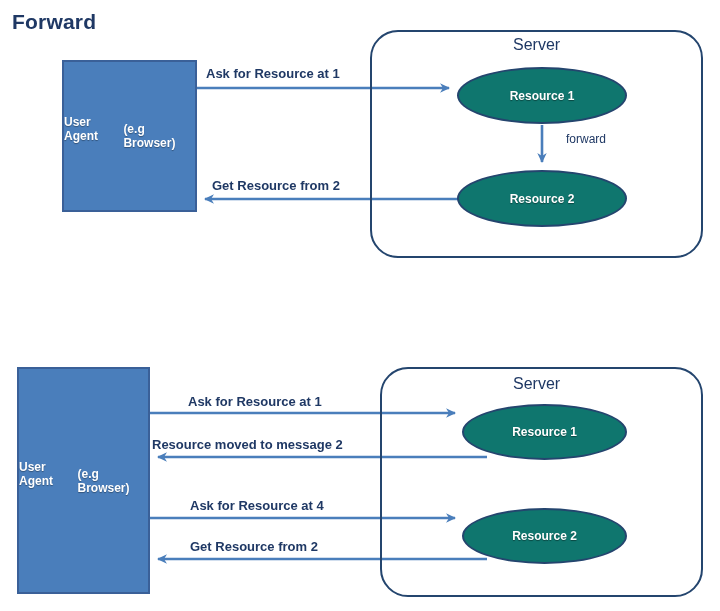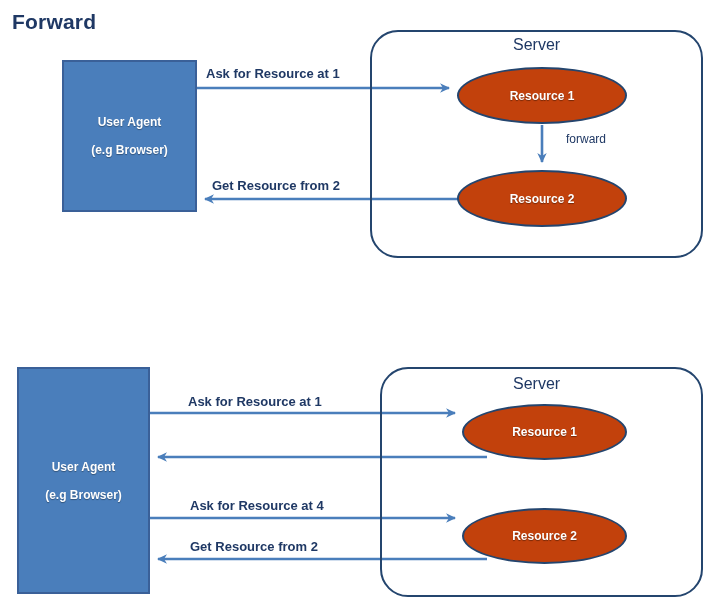--- a/index.html
+++ b/index.html
@@ -79,7 +79,7 @@
   
   .resource {
     position: absolute;
-    background: #c2410c;
+    background: #0f766e;
     border: 2px solid #24456e;
     border-radius: 50%;
     box-sizing: border-box;

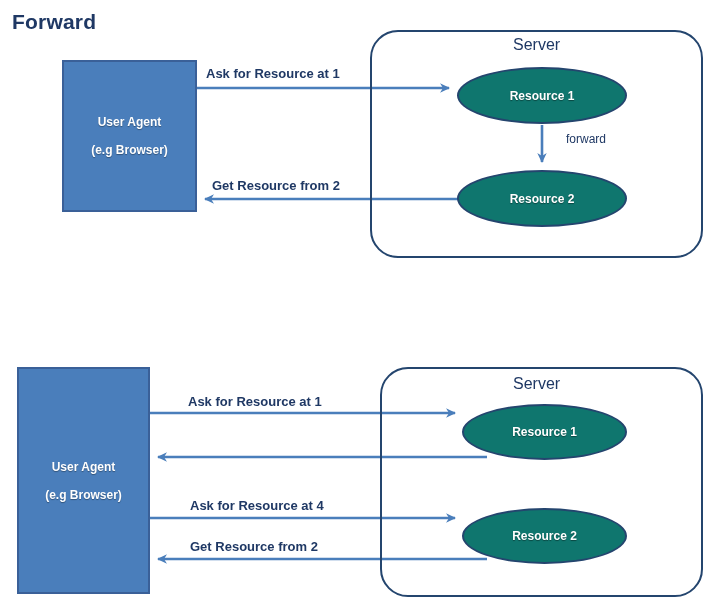--- a/index.html
+++ b/index.html
@@ -40,7 +40,7 @@
     border: 2px solid #3a6098;
     box-sizing: border-box;
     display: flex;
-    flex-direction: column;
+    flex-direction: row;
     align-items: center;
     justify-content: center;
     color: #ffffff;

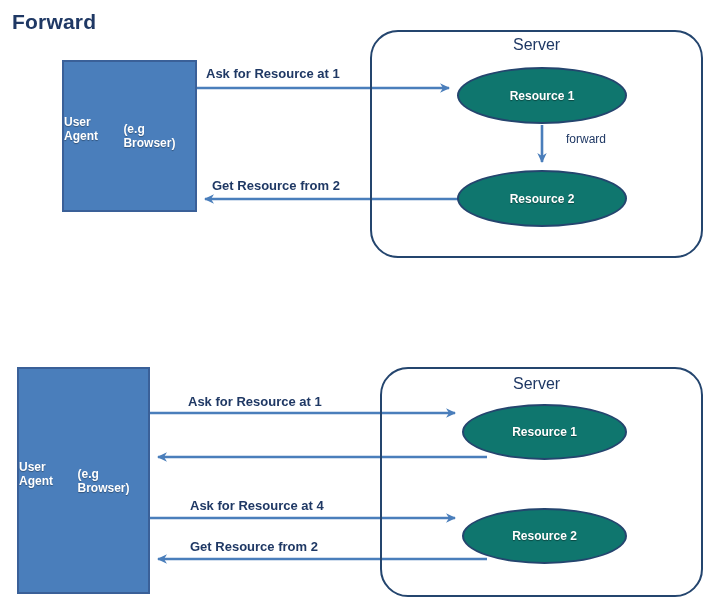--- a/index.html
+++ b/index.html
@@ -211,6 +211,7 @@
 
   <div class="flow-label" id="lbl-r1">Ask for Resource at 1</div>
 
+  <div class="flow-label" id="lbl-r2">Resource moved to message 2</div>
 
   <div class="flow-label" id="lbl-r3">Ask for Resource at 4</div>
 

